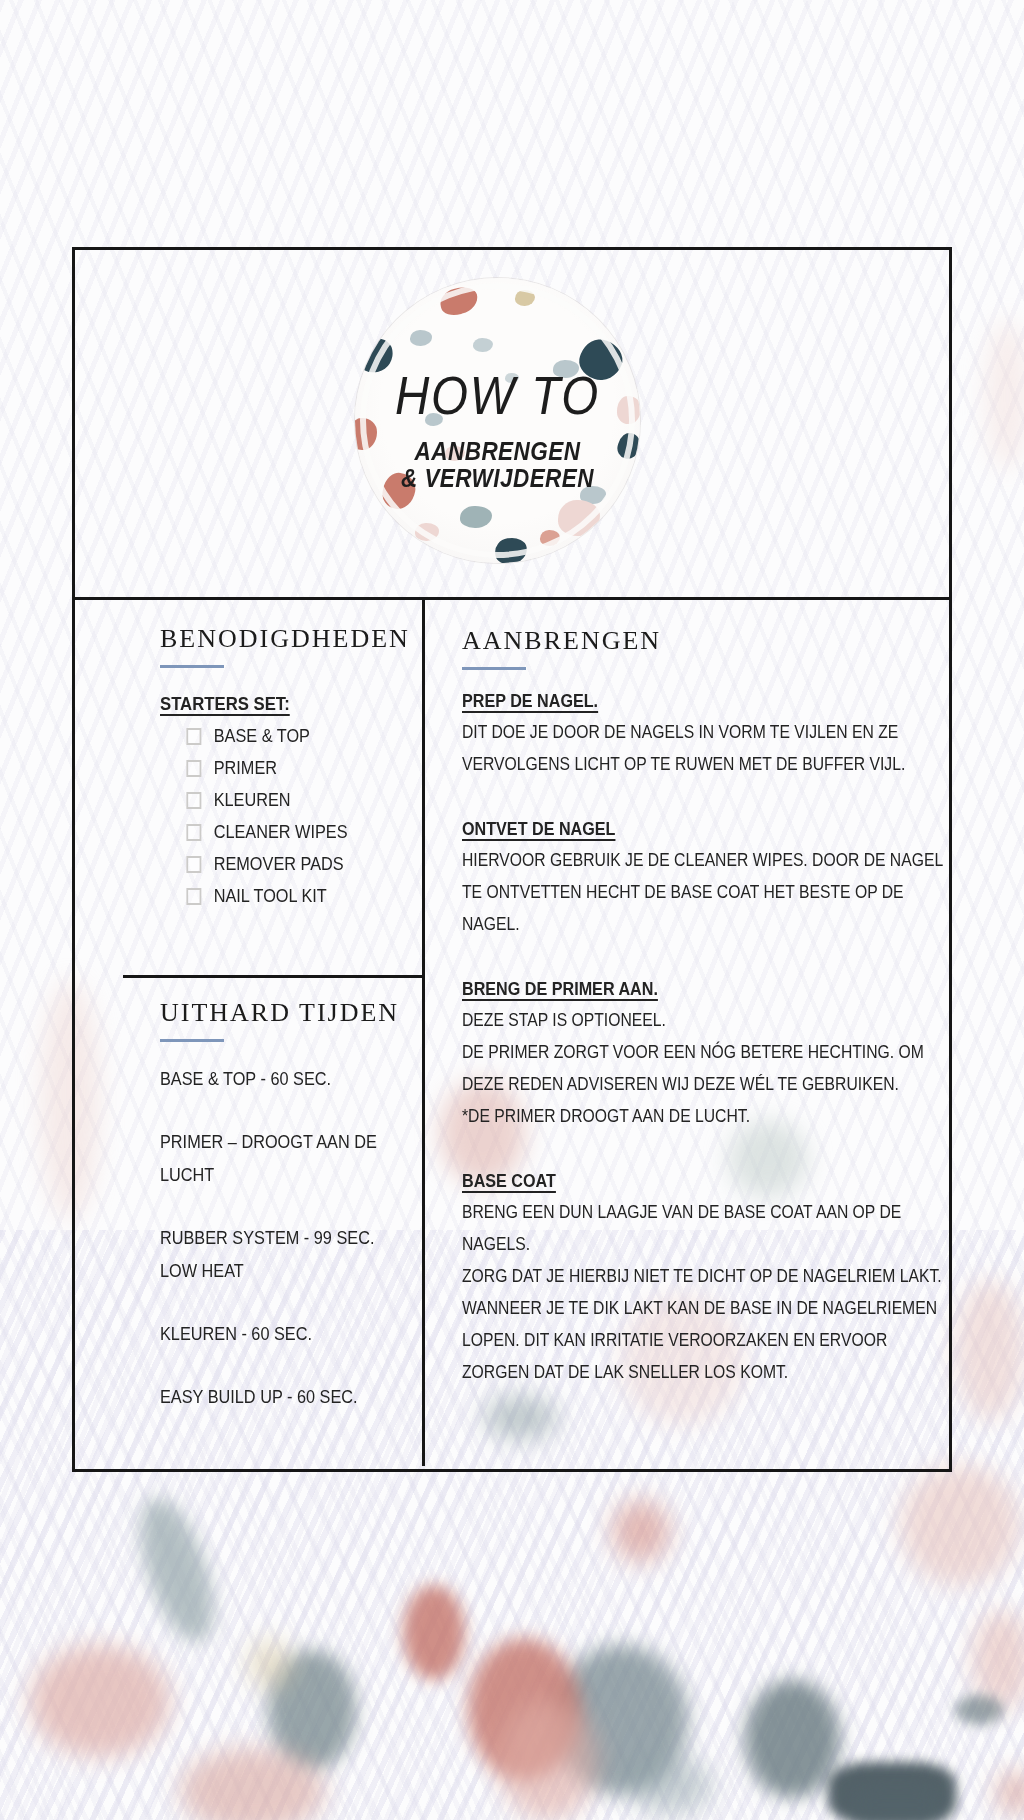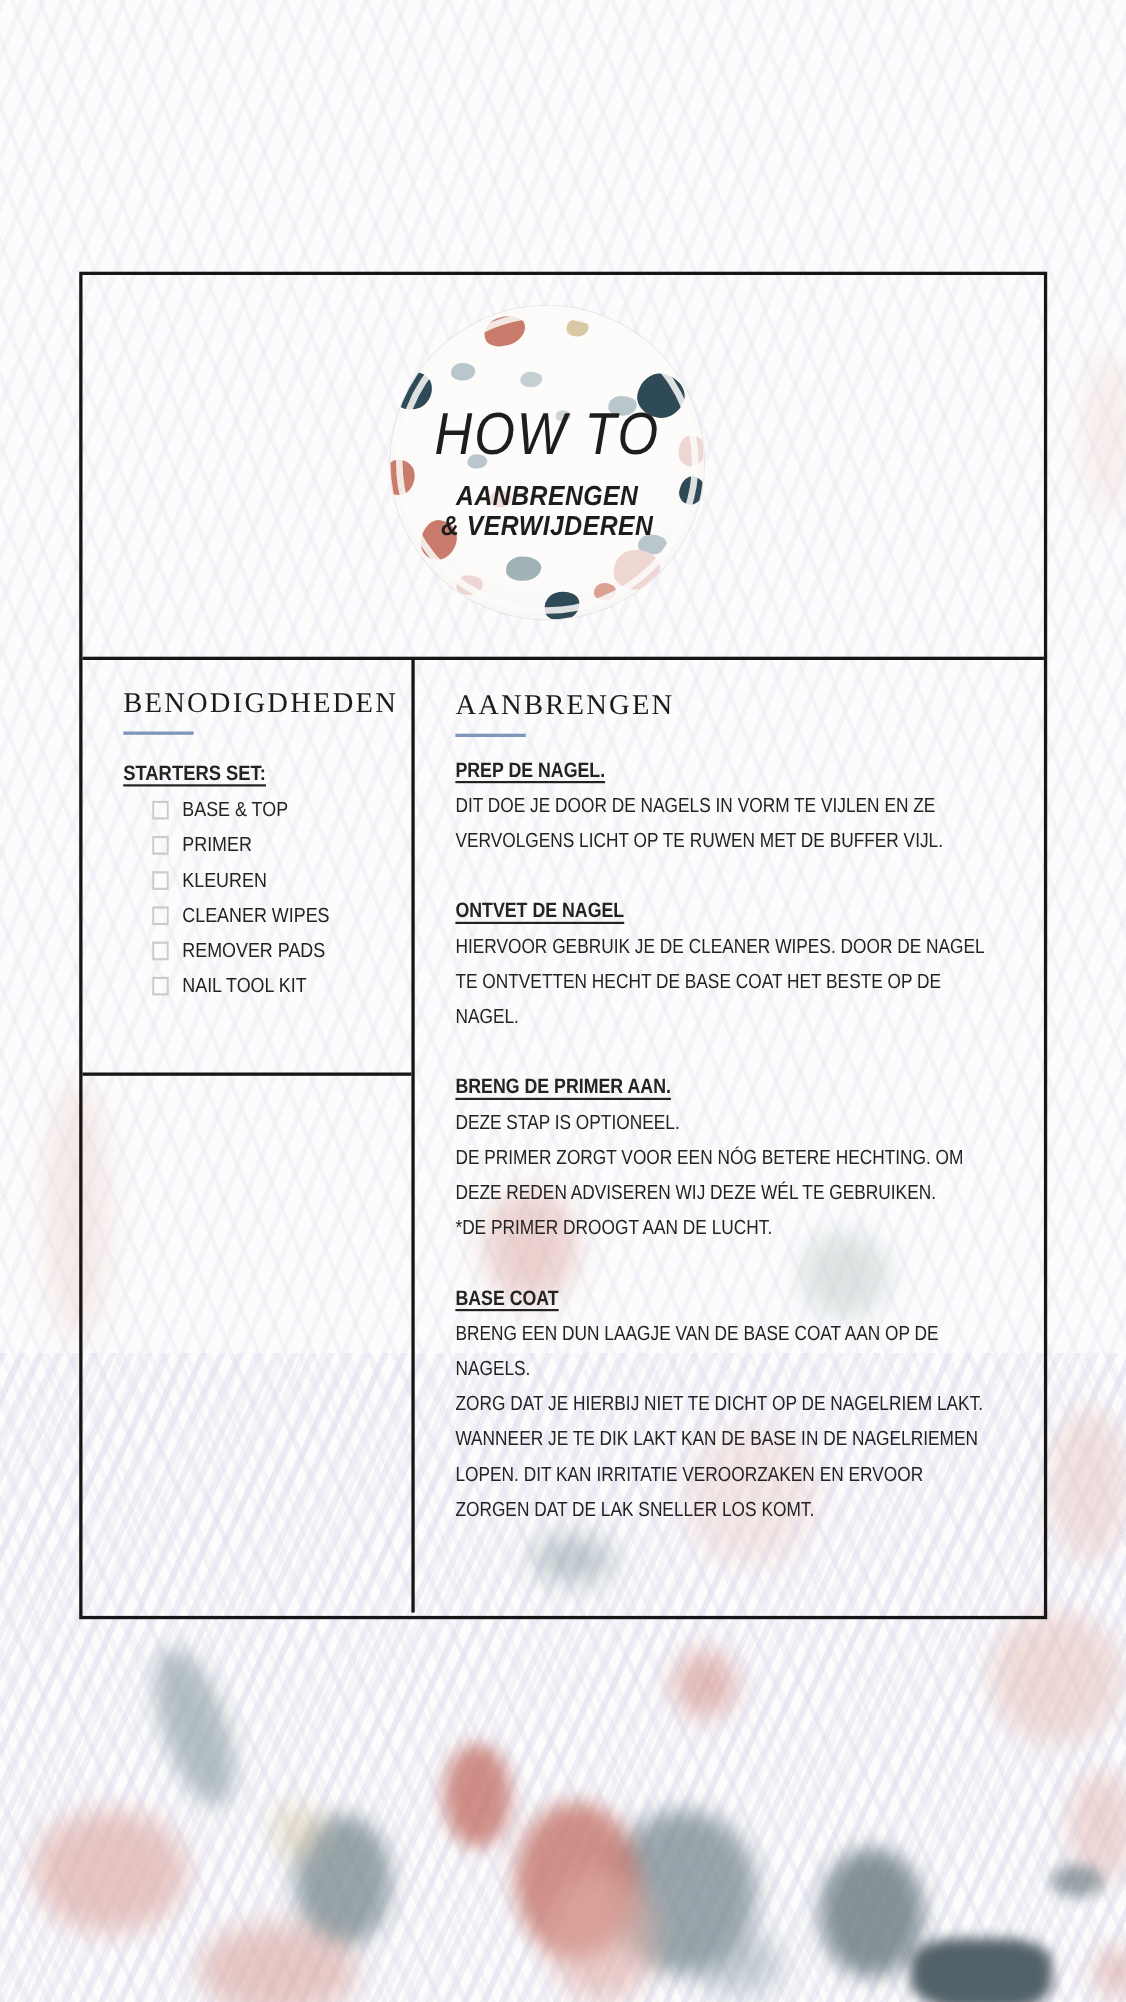--- a/index.html
+++ b/index.html
@@ -29,7 +29,7 @@
     box-sizing:border-box;border:3px solid #161616;z-index:1;
   }
   .header-cell{height:347px;border-bottom:3px solid #161616;position:relative;}
-  .body-grid{display:flex;height:866px;}
+  .body-grid{display:flex;height:866px;padding-left:48px;}
   .left-col{width:302px;border-right:3px solid #161616;box-sizing:border-box;display:flex;flex-direction:column;}
   .box1{height:349px;border-bottom:3px solid #161616;box-sizing:content-box;padding:26px 0 0 37px;}
   .box2{flex:1;padding:22px 0 0 37px;}

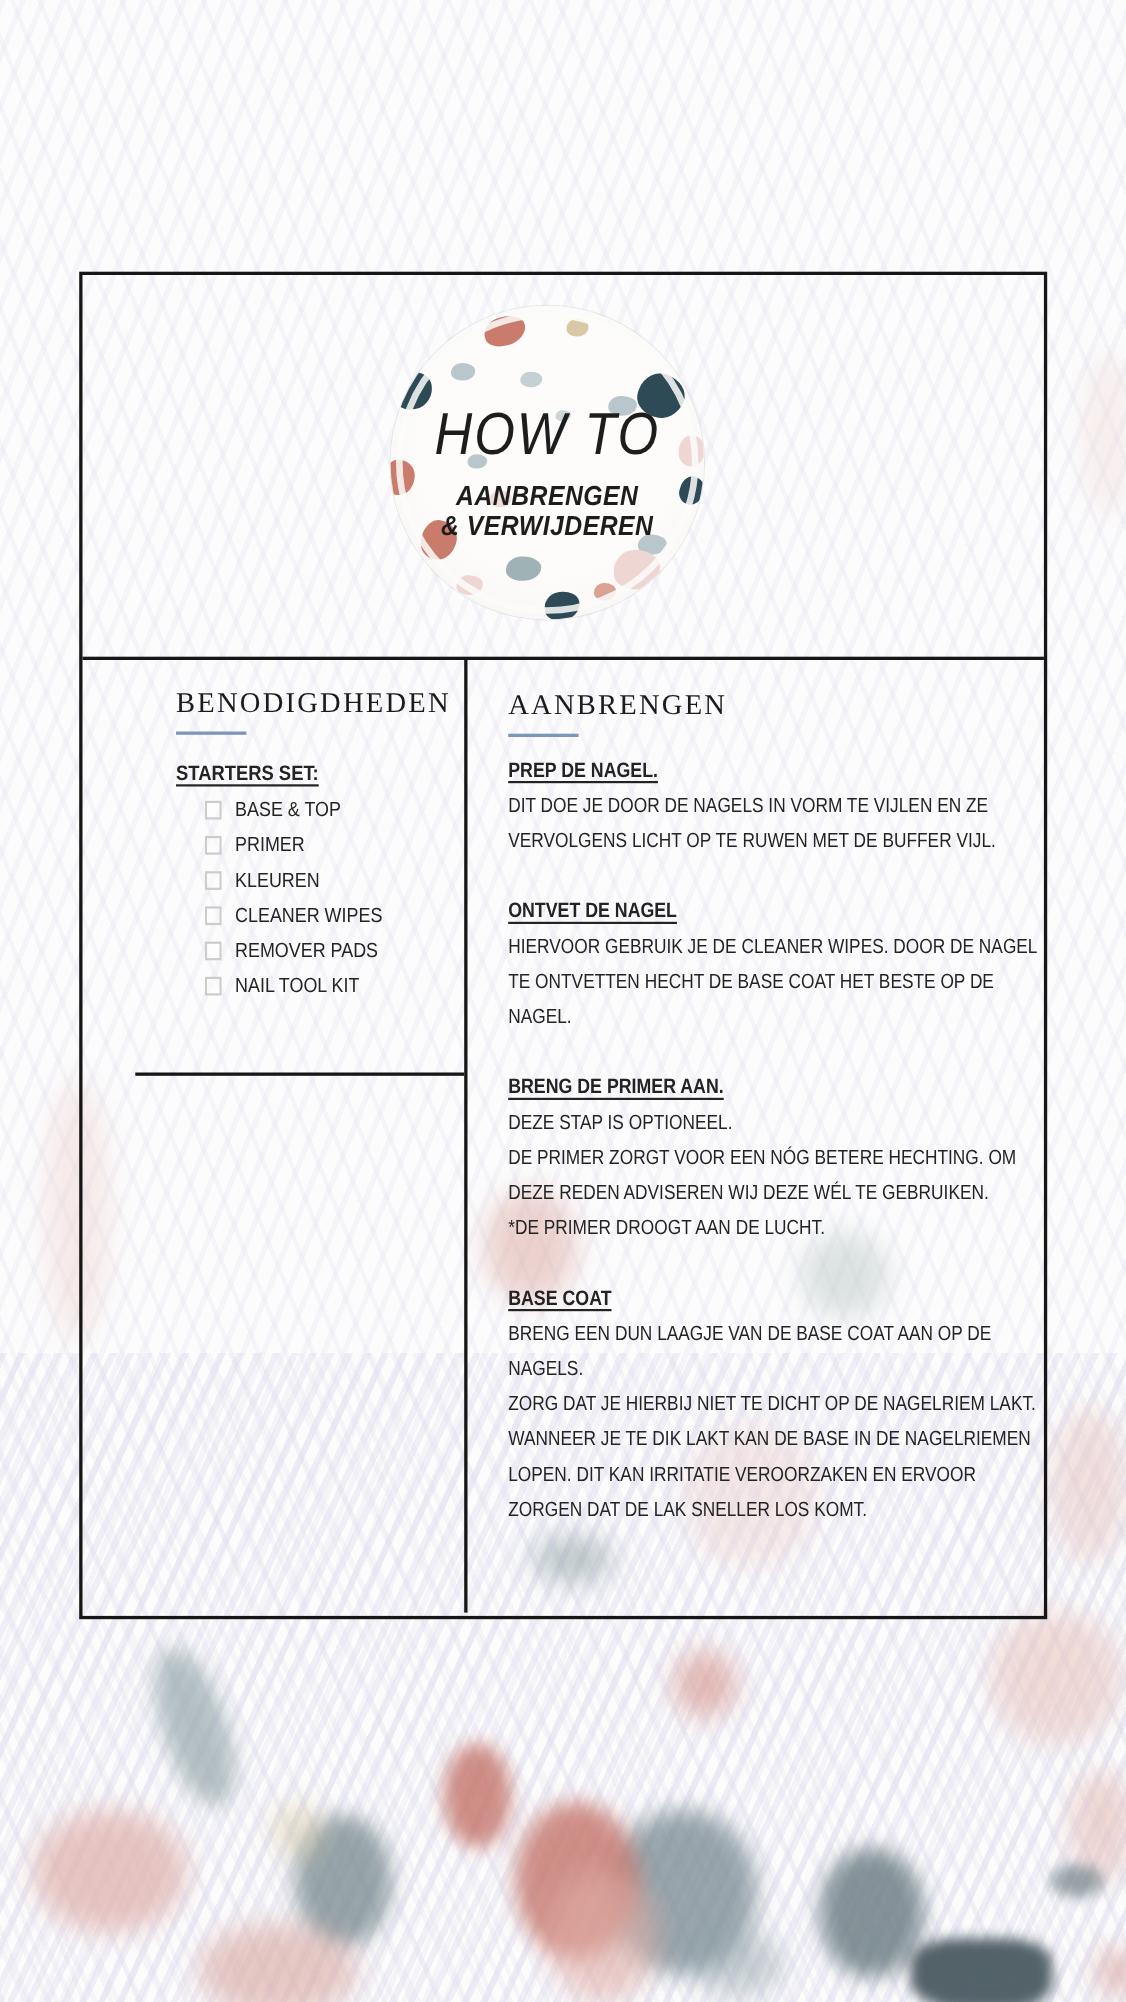--- a/index.html
+++ b/index.html
@@ -182,6 +182,19 @@
           </ul>
         </div>
       </section>
+      <section class="box2">
+        <h2>UITHARD TIJDEN</h2>
+        <div class="accent-line"></div>
+        <div class="scale-l">
+          <p class="cure-item">BASE &amp; TOP - 60 SEC.</p>
+          <p class="cure-item">PRIMER – DROOGT AAN DE
+LUCHT</p>
+          <p class="cure-item">RUBBER SYSTEM - 99 SEC.
+LOW HEAT</p>
+          <p class="cure-item">KLEUREN - 60 SEC.</p>
+          <p class="cure-item">EASY BUILD UP - 60 SEC.</p>
+        </div>
+      </section>
     </div>
 
     <div class="right-col">

